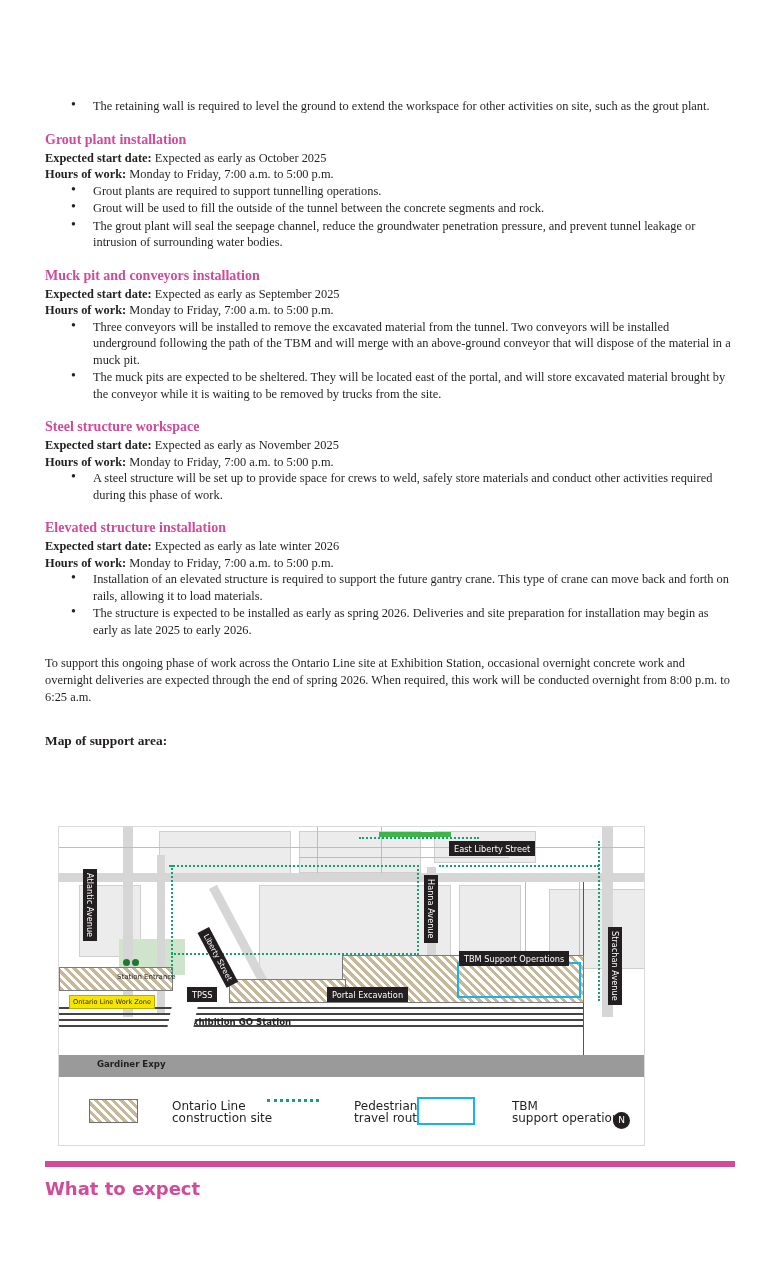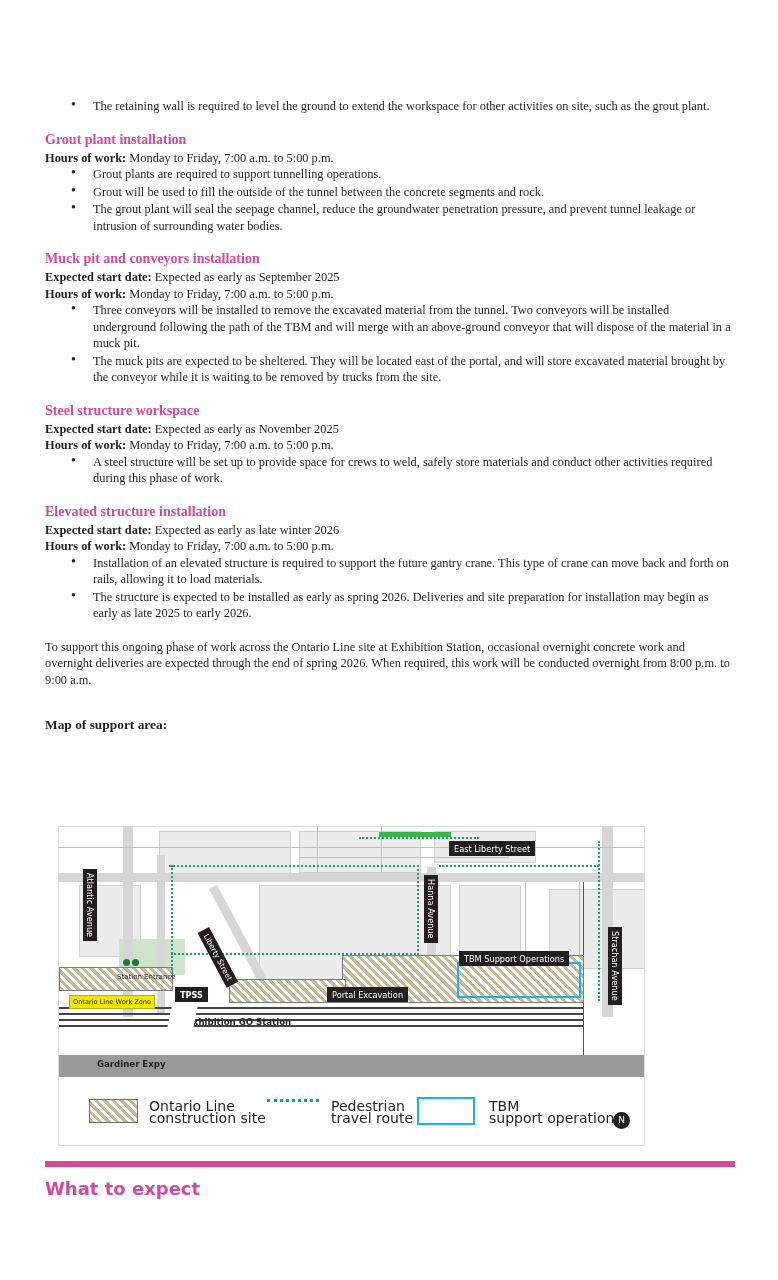--- a/index.html
+++ b/index.html
@@ -281,6 +281,7 @@
 
     <div class="block">
       <h3 class="sub">Grout plant installation</h3>
+      <p class="meta"><b>Expected start date:</b><span> Expected as early as October 2025</span></p>
       <p class="meta"><b>Hours of work:</b><span> Monday to Friday, 7:00 a.m. to 5:00 p.m.</span></p>
       <ul class="bullets">
         <li>Grout plants are required to support tunnelling operations.</li>

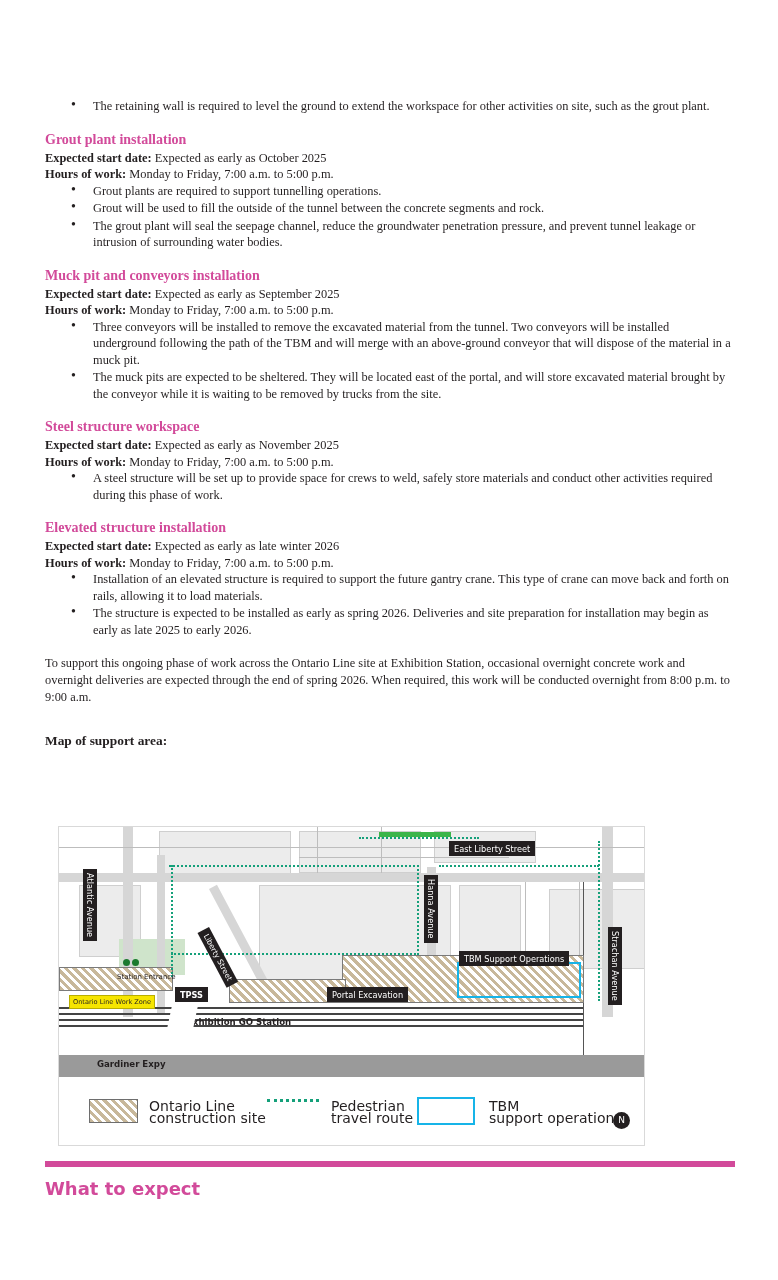--- a/index.html
+++ b/index.html
@@ -327,7 +327,7 @@
 
     <div class="spacer-lg"></div>
 
-    <p class="para">To support this ongoing phase of work across the Ontario Line site at Exhibition Station, occasional overnight concrete work and overnight deliveries are expected through the end of spring 2026. When required, this work will be conducted overnight from 8:00 p.m. to 9:00 a.m.</p>
+    <p class="para">To support this ongoing phase of work across the Ontario Line site at Exhibition Station, occasional overnight concrete work and overnight deliveries are expected through the end of spring 2026. When required, this work will be conducted overnight from 8:00 p.m. to 6:25 a.m.</p>
 
     <div class="spacer-md"></div>
 

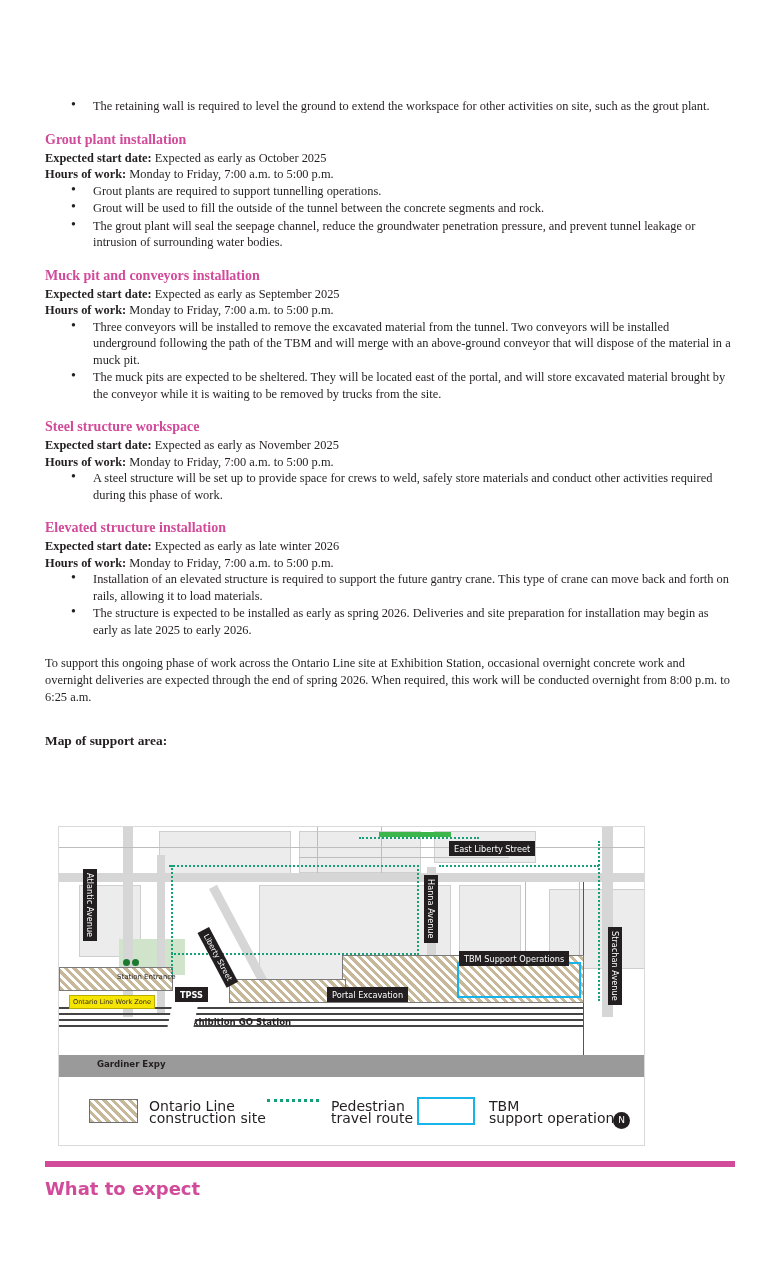--- a/index.html
+++ b/index.html
@@ -394,7 +394,7 @@
 
       <div class="lbl" style="left:388px;top:124px;margin-left:12px;">TBM Support Operations</div>
       <div class="lbl" style="left:268px;top:160px;">Portal Excavation</div>
-      <div class="lbl" style="left:116px;top:160px;font-weight:bold;">TPSS</div>
+      <div class="lbl" style="left:128px;top:160px;">TPSS</div>
 
       <div class="lbl-sm" style="left:58px;top:146px;">Station Entrance</div>
       <div style="position:absolute;left:64px;top:132px;width:7px;height:7px;border-radius:50%;background:#1b7a2e;"></div>

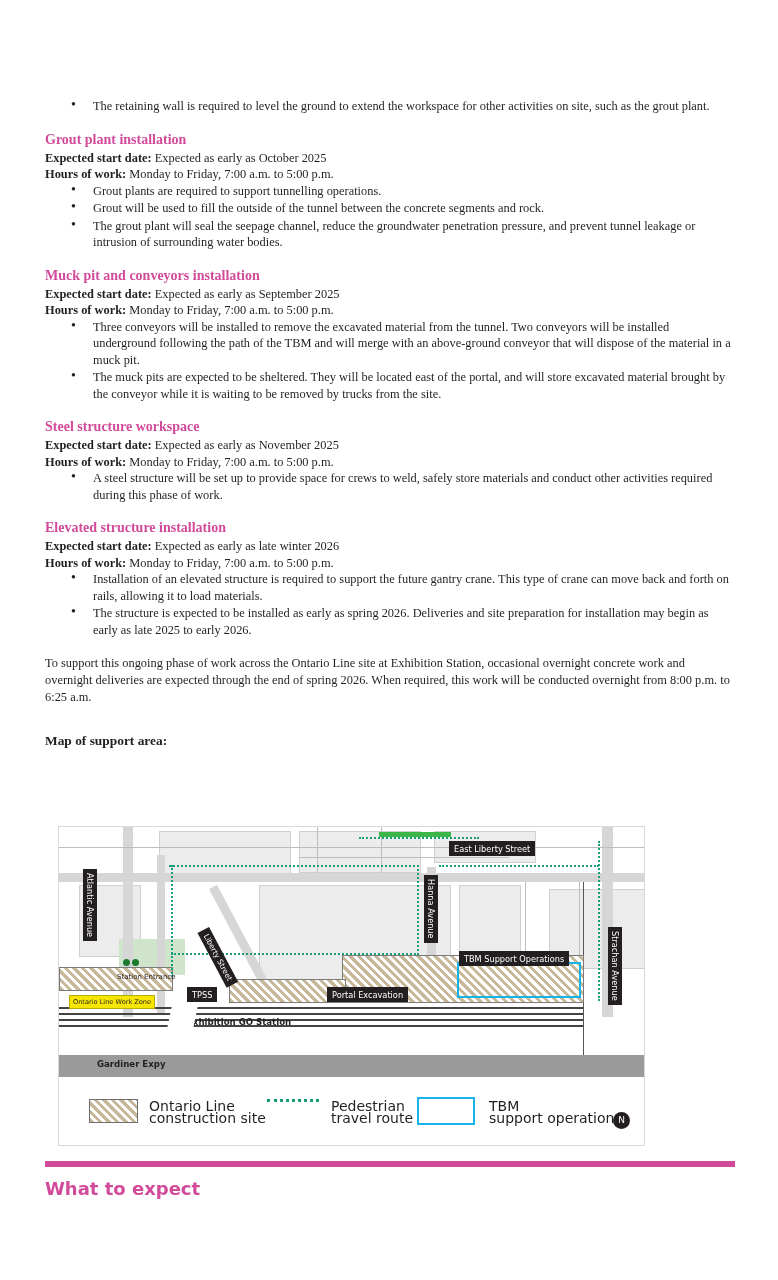--- a/index.html
+++ b/index.html
@@ -102,9 +102,10 @@
   }
   .legend-item {
     position: absolute;
-    font-size: 14px;
+    font-size: 12px;
     line-height: 11.5px;
     color: #231f20;
+    margin-left: 23px;
   }
   .legend-swatch {
     position: absolute;

